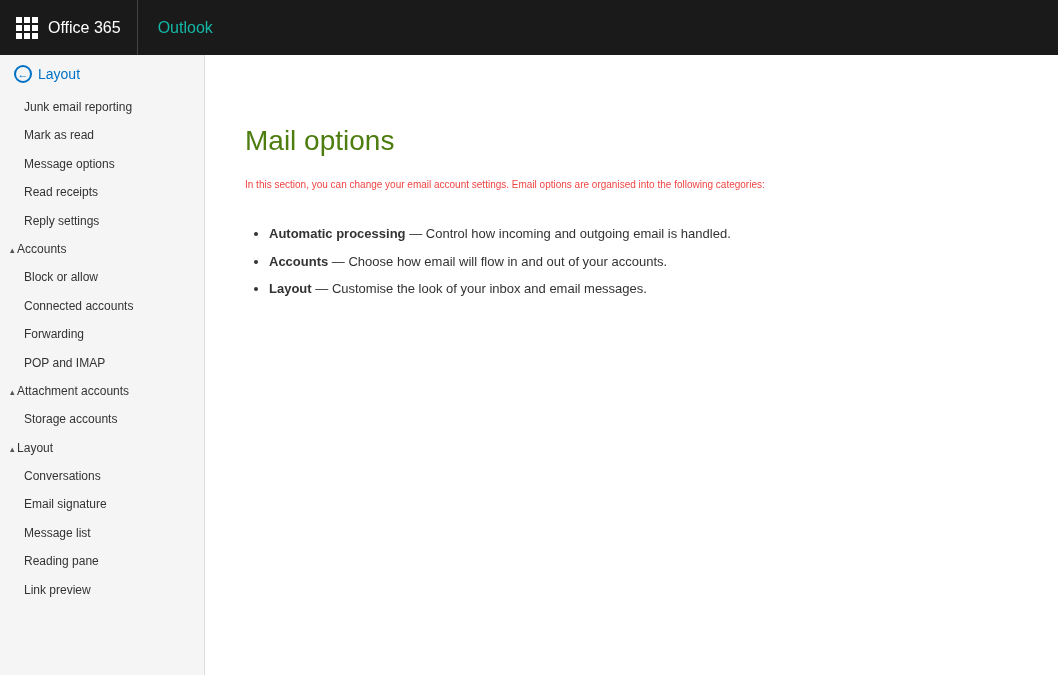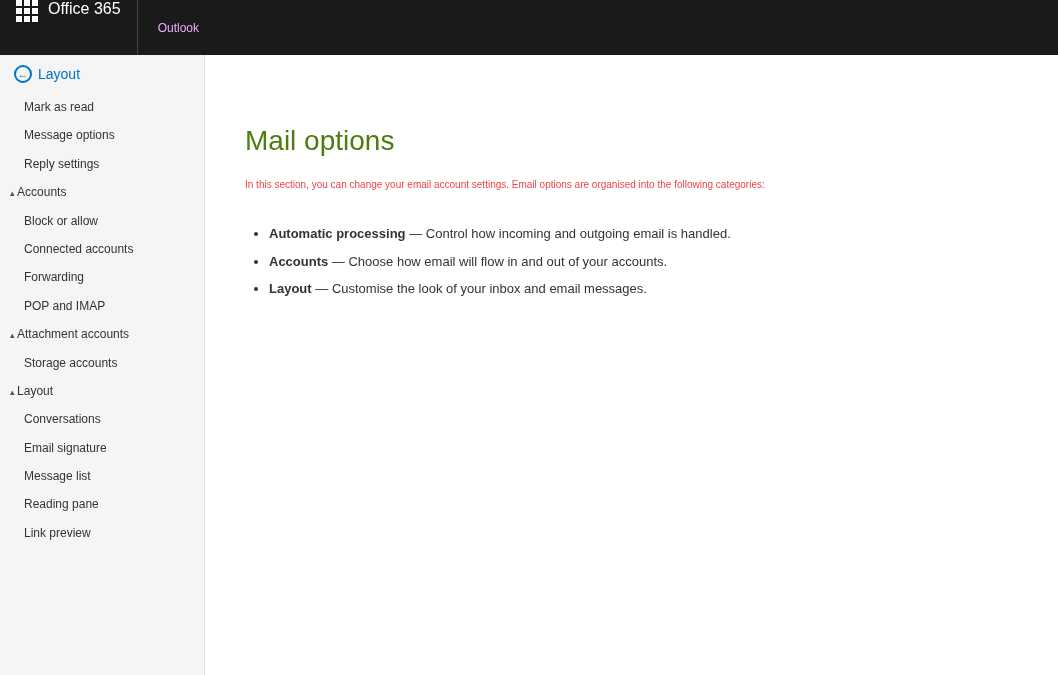--- a/index.html
+++ b/index.html
@@ -15,6 +15,7 @@
     }
     .topbar-brand {
       display: flex;
+      align-items: center;
       padding: 0 16px;
       height: 100%;
       border-right: 1px solid #444;

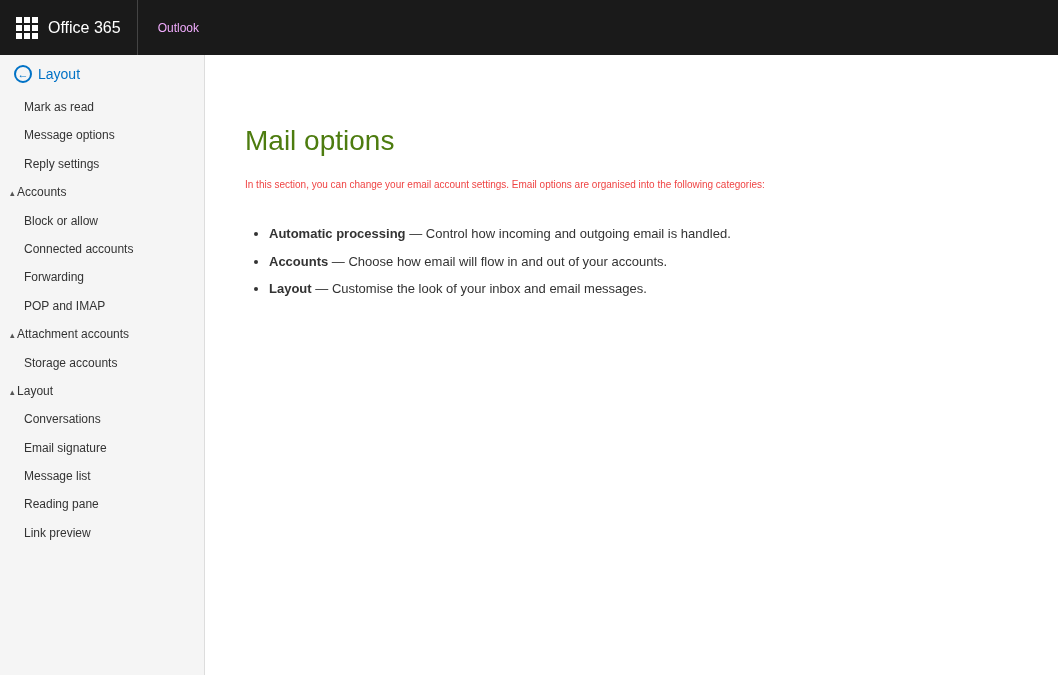--- a/index.html
+++ b/index.html
@@ -39,8 +39,8 @@
       font-weight: 300;
     }
     .app-name {
-      color: #f0abfc;
-      font-size: 12px;
+      color: #14b8a6;
+      font-size: 16px;
       font-weight: 300;
       padding: 0 20px;
     }

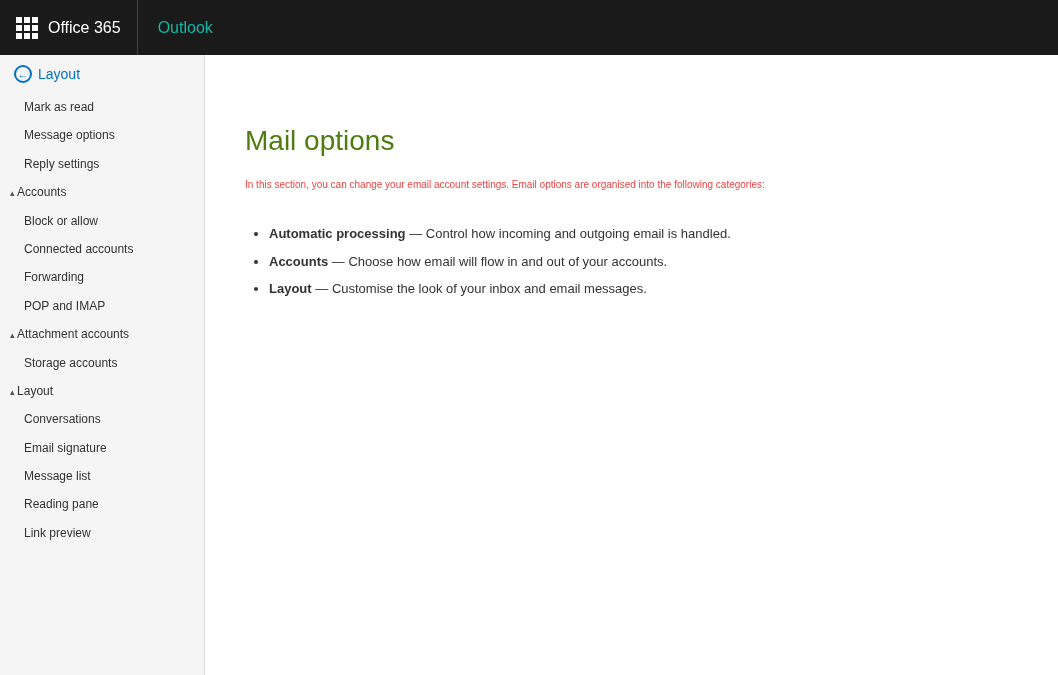--- a/index.html
+++ b/index.html
@@ -176,6 +176,7 @@
       <span>Layout</span>
     </div>
 
+    <div class="sidebar-item sub-item">Junk email reporting</div>
     <div class="sidebar-item sub-item">Mark as read</div>
     <div class="sidebar-item sub-item">Message options</div>
     <div class="sidebar-item sub-item">Reply settings</div>

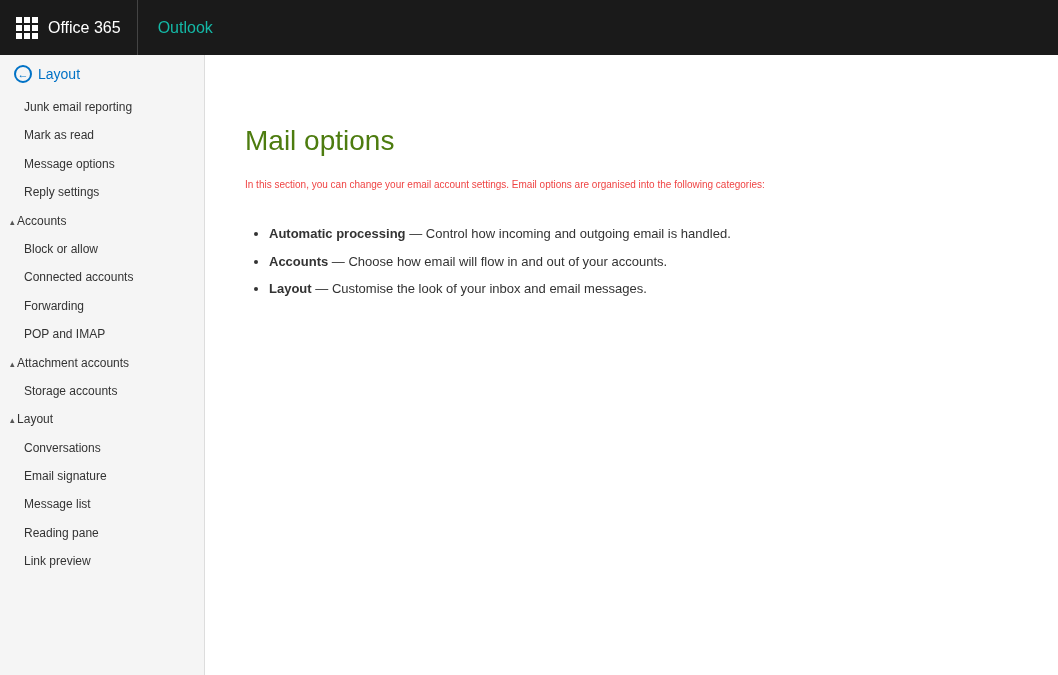--- a/index.html
+++ b/index.html
@@ -179,6 +179,7 @@
     <div class="sidebar-item sub-item">Junk email reporting</div>
     <div class="sidebar-item sub-item">Mark as read</div>
     <div class="sidebar-item sub-item">Message options</div>
+    <div class="sidebar-item sub-item">Read receipts</div>
     <div class="sidebar-item sub-item">Reply settings</div>
     <div class="sidebar-item section-header">Accounts</div>
     <div class="sidebar-item sub-item">Block or allow</div>

